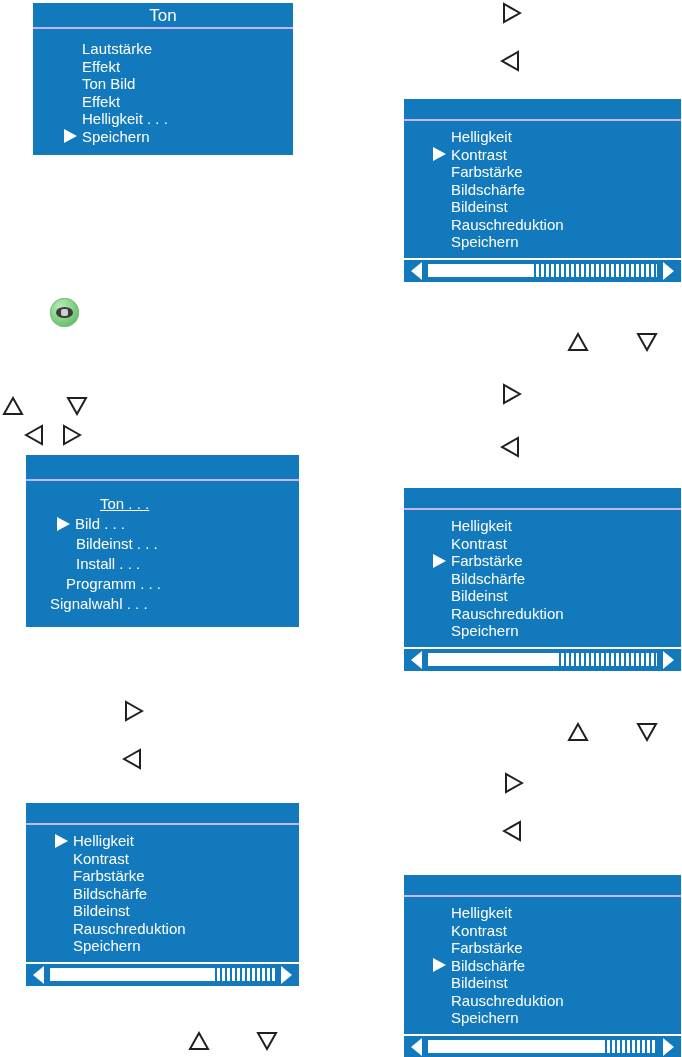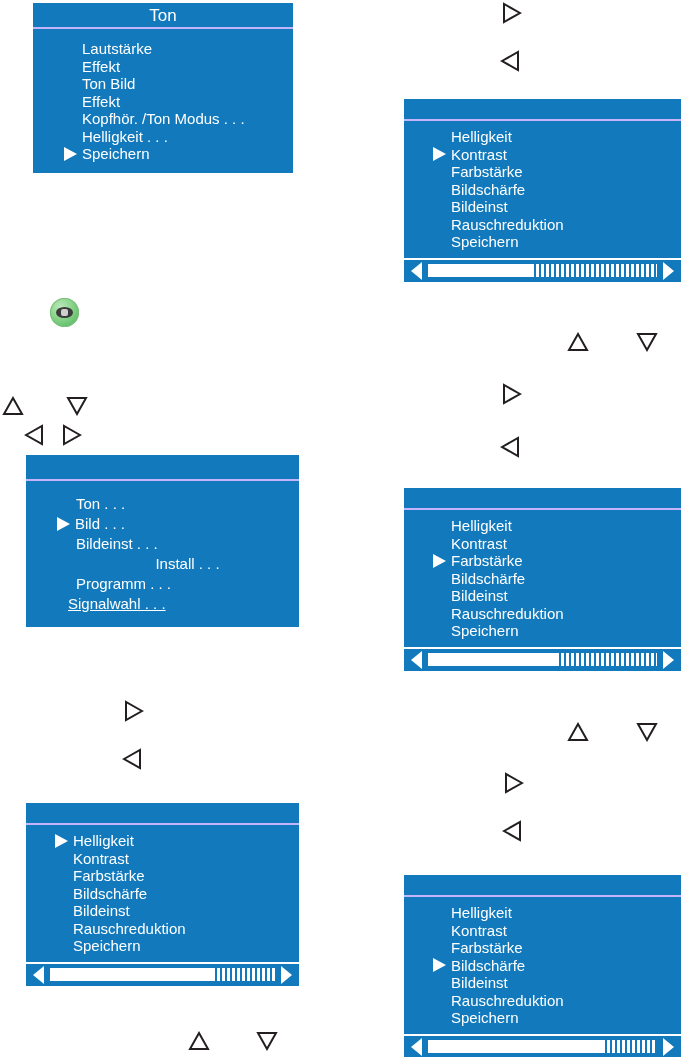--- a/index.html
+++ b/index.html
@@ -141,10 +141,6 @@
     </div>
     <div class="osd-row">
       
-      <span>Kopfhör. /Ton Modus . . .</span>
-    </div>
-    <div class="osd-row">
-      
       <span>Helligkeit . . .</span>
     </div>
     <div class="osd-row sel">

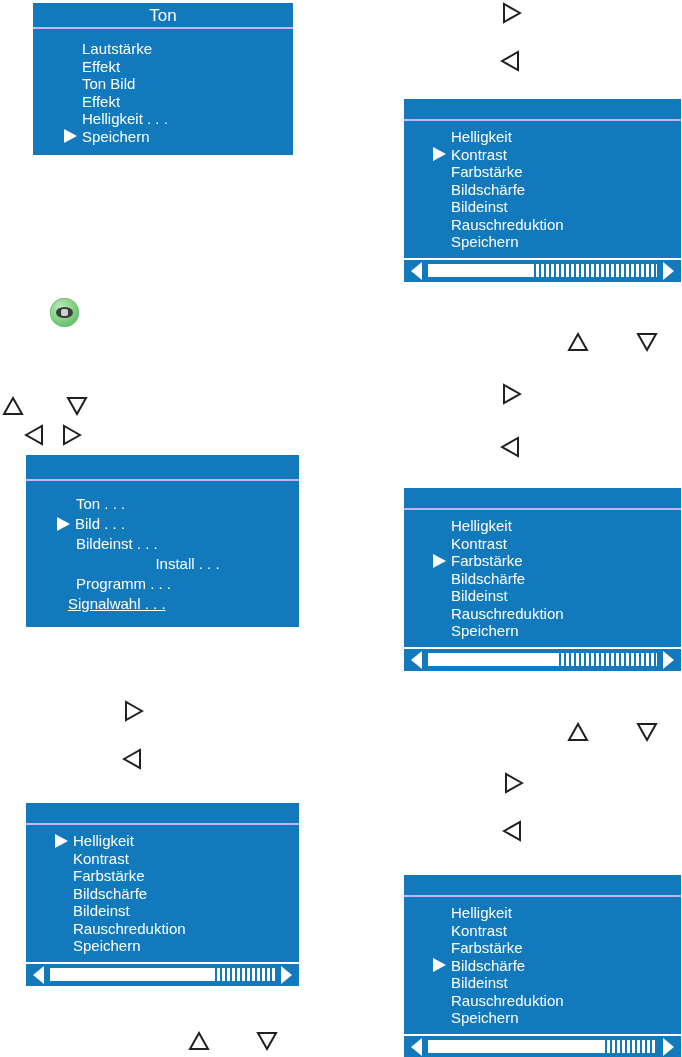--- a/index.html
+++ b/index.html
@@ -178,7 +178,7 @@
 <div class="osd" style="left:26px;top:455px;width:273px;">
   <div class="osd-title blank"></div>
   <div class="osd-list" style="padding-top:13px;padding-bottom:13px;">
-    <div class="osd-row" style="height:20px;line-height:20px;padding-left:50px;">
+    <div class="osd-row" style="height:20px;line-height:20px;padding-left:74px;text-decoration:underline;">
       
       <span>Ton . . .</span>
     </div>

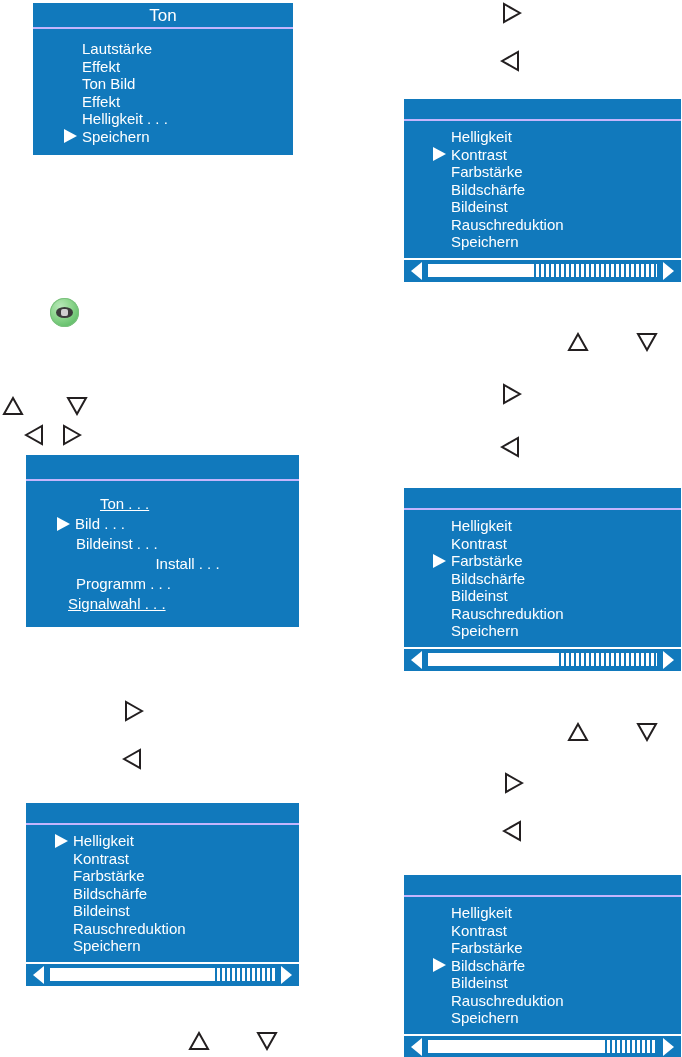--- a/index.html
+++ b/index.html
@@ -190,7 +190,7 @@
       
       <span>Bildeinst . . .</span>
     </div>
-    <div class="osd-row" style="height:20px;line-height:20px;padding-left:50px;text-align:center;">
+    <div class="osd-row" style="height:20px;line-height:20px;padding-left:50px;">
       
       <span>Install . . .</span>
     </div>

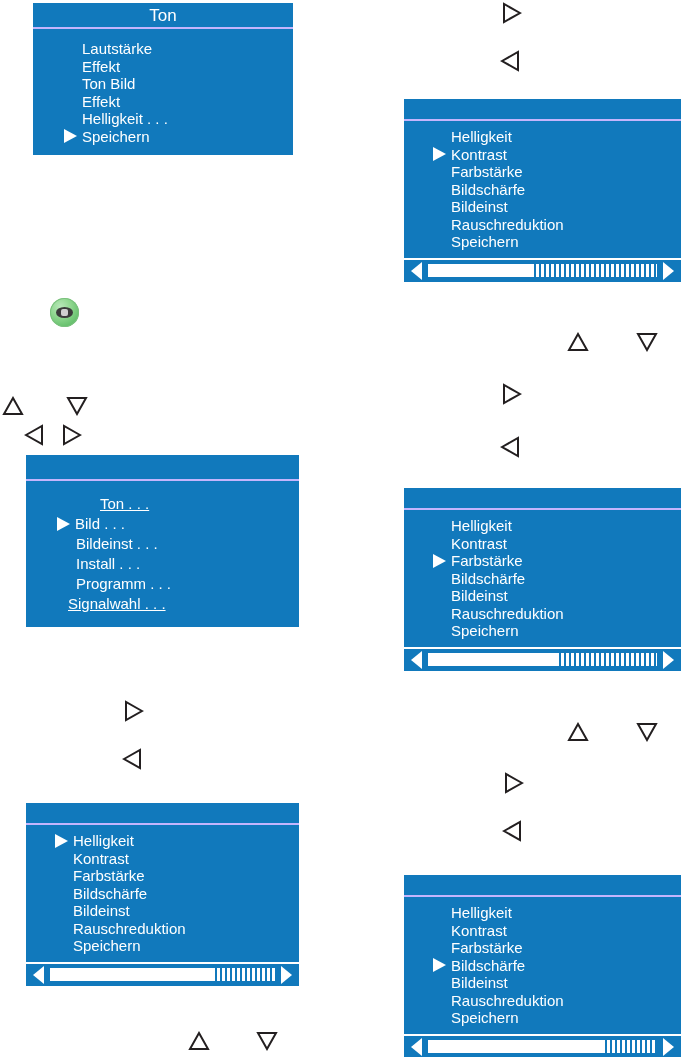--- a/index.html
+++ b/index.html
@@ -194,7 +194,7 @@
       
       <span>Install . . .</span>
     </div>
-    <div class="osd-row" style="height:20px;line-height:20px;padding-left:50px;">
+    <div class="osd-row" style="height:20px;line-height:20px;padding-left:40px;">
       
       <span>Programm . . .</span>
     </div>

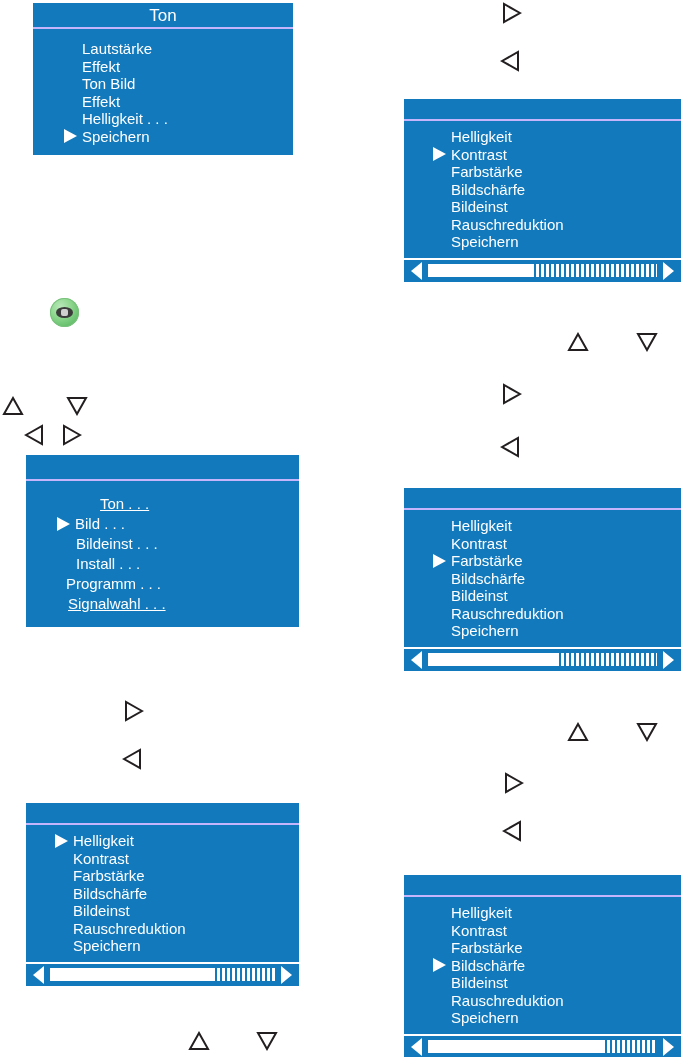--- a/index.html
+++ b/index.html
@@ -198,7 +198,7 @@
       
       <span>Programm . . .</span>
     </div>
-    <div class="osd-row" style="height:20px;line-height:20px;padding-left:42px;text-decoration:underline;">
+    <div class="osd-row" style="height:20px;line-height:20px;padding-left:24px;">
       
       <span>Signalwahl . . .</span>
     </div>

